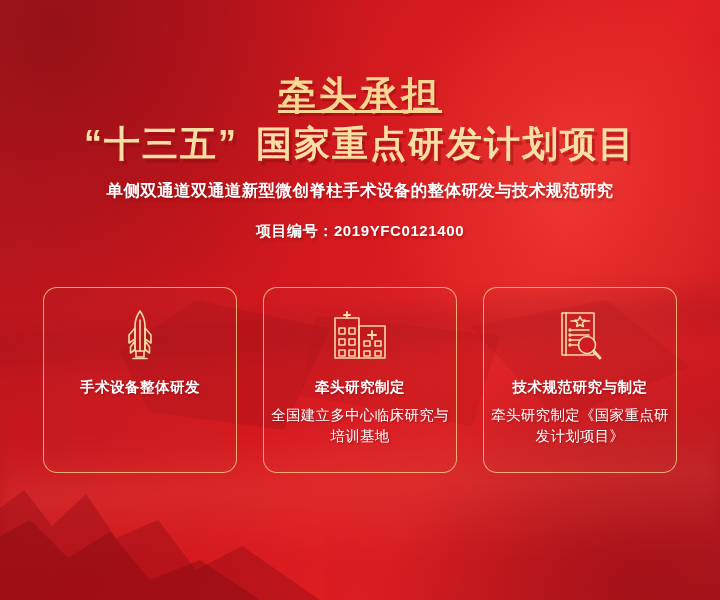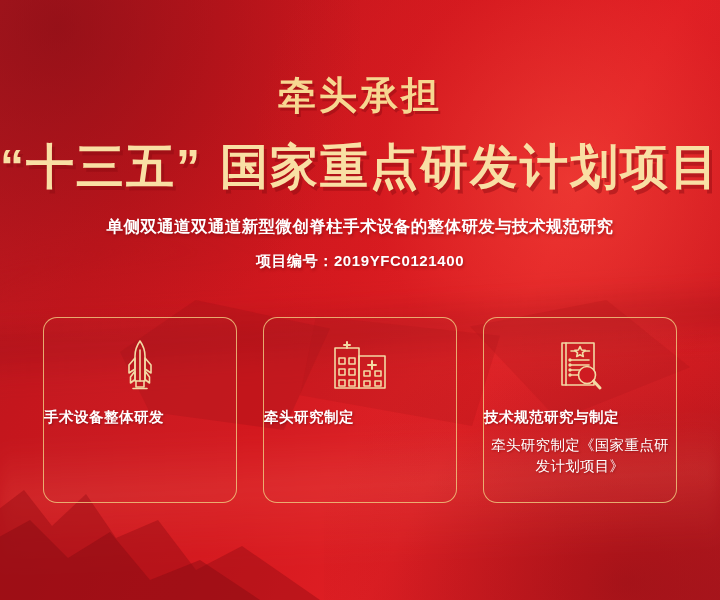--- a/index.html
+++ b/index.html
@@ -132,6 +132,7 @@
     color: #f7d791;
     text-shadow: 2px 3px 0 rgba(140,12,18,0.45);
     line-height: 1.12;
+    text-decoration: underline;
   }
   .title-line2 {
     margin-top: 22px;

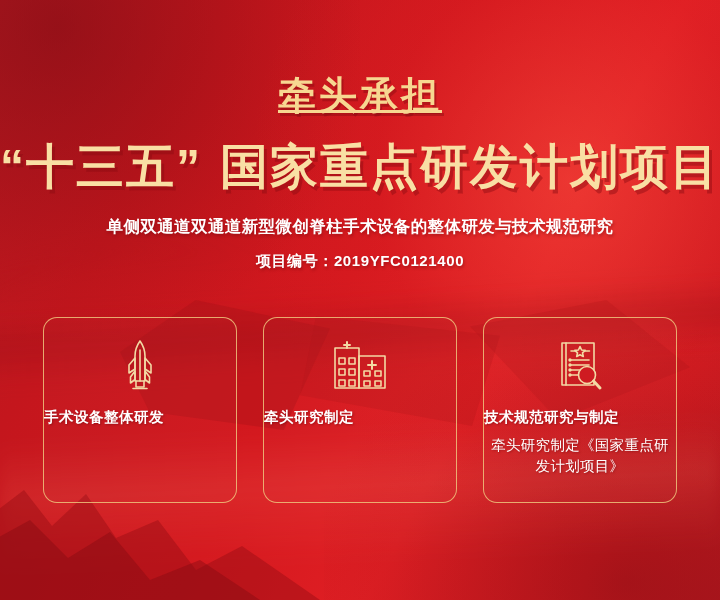--- a/index.html
+++ b/index.html
@@ -135,8 +135,8 @@
     text-decoration: underline;
   }
   .title-line2 {
-    margin-top: 22px;
-    font-size: 48px;
+    margin-top: 6px;
+    font-size: 36px;
     font-weight: bold;
     letter-spacing: 2px;
     color: #f9dfa4;

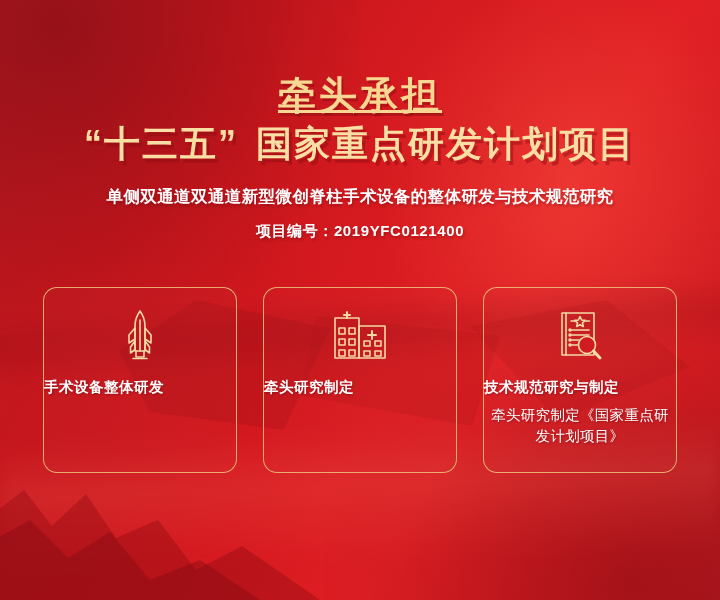--- a/index.html
+++ b/index.html
@@ -147,7 +147,7 @@
   .title-quoted { margin-right: 18px; }
 
   .subtitle {
-    margin-top: 22px;
+    margin-top: 16px;
     font-size: 16.5px;
     font-weight: bold;
     color: #ffffff;

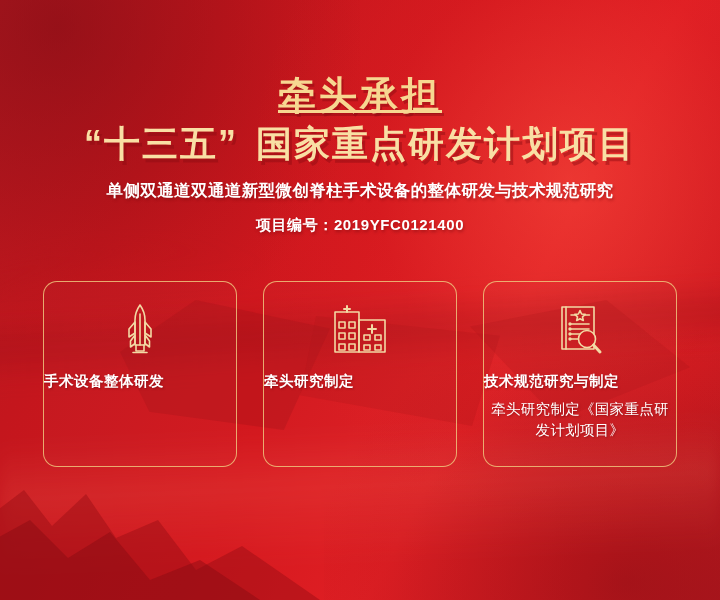--- a/index.html
+++ b/index.html
@@ -155,7 +155,7 @@
     text-shadow: 1px 2px 3px rgba(110,8,14,0.45);
   }
   .project-no {
-    margin-top: 14px;
+    margin-top: 20px;
     font-size: 15px;
     font-weight: bold;
     color: #ffffff;

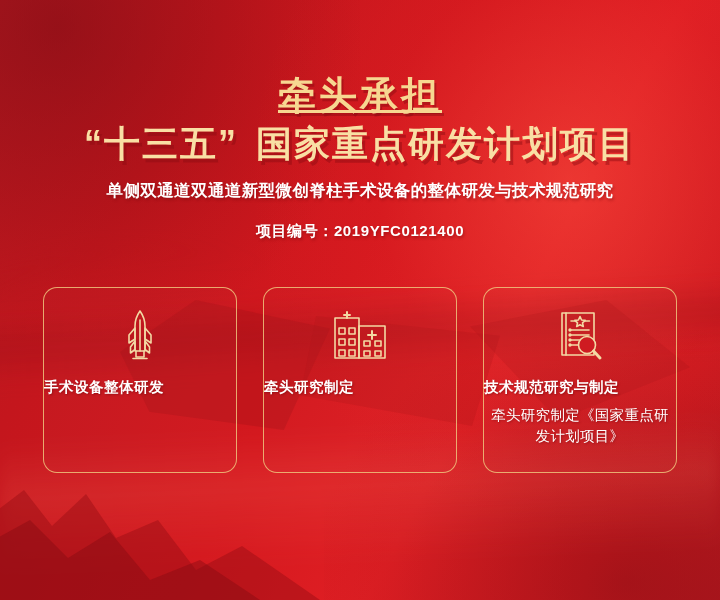--- a/index.html
+++ b/index.html
@@ -178,6 +178,7 @@
     border-radius: 14px;
     display: flex;
     flex-direction: column;
+    align-items: center;
     padding-top: 20px;
     background: rgba(255,255,255,0.015);
   }

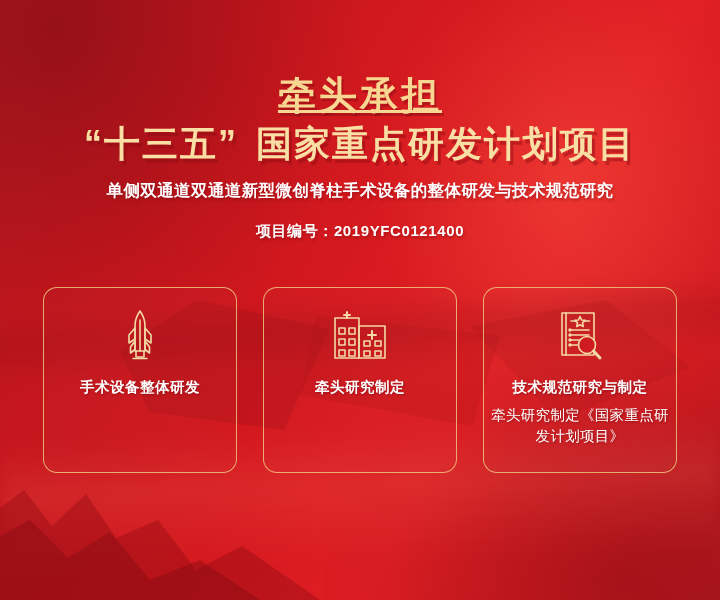--- a/index.html
+++ b/index.html
@@ -278,6 +278,7 @@
         </svg>
       </div>
       <div class="card-heading">牵头研究制定</div>
+      <div class="card-body">全国建立多中心临床研究与培训基地</div>
     </div>
 
     <div class="card">

